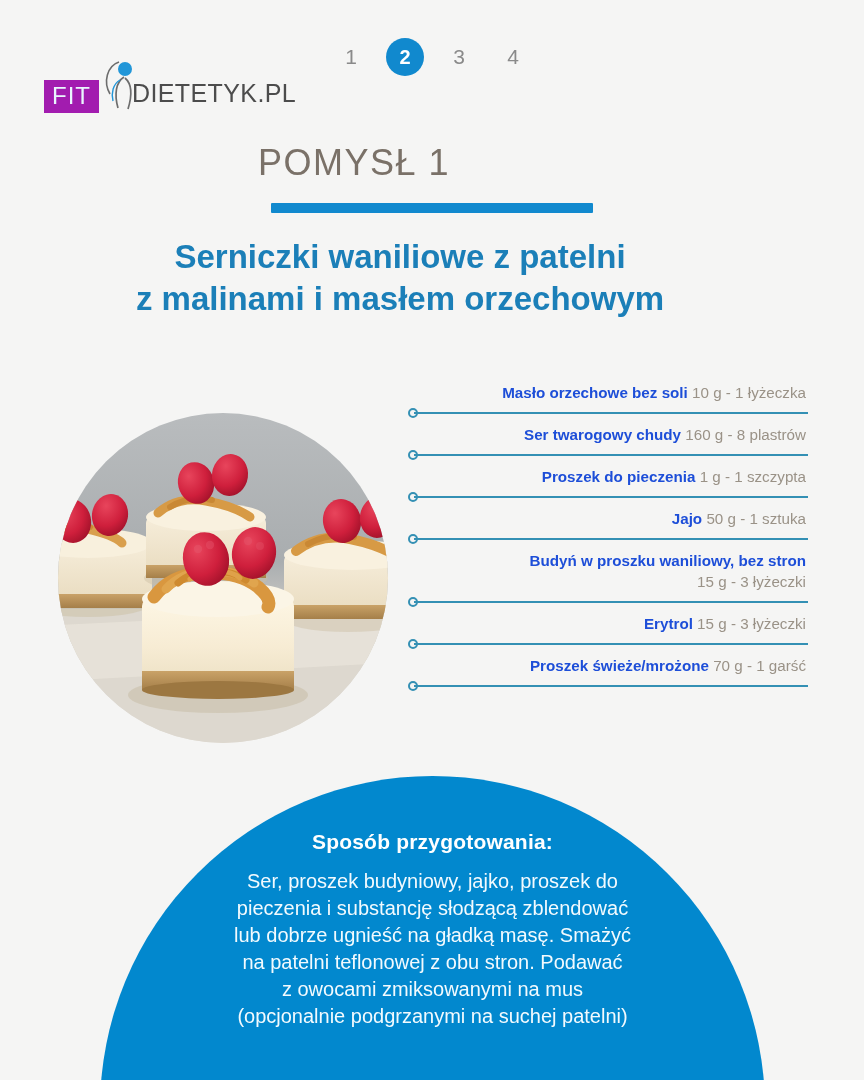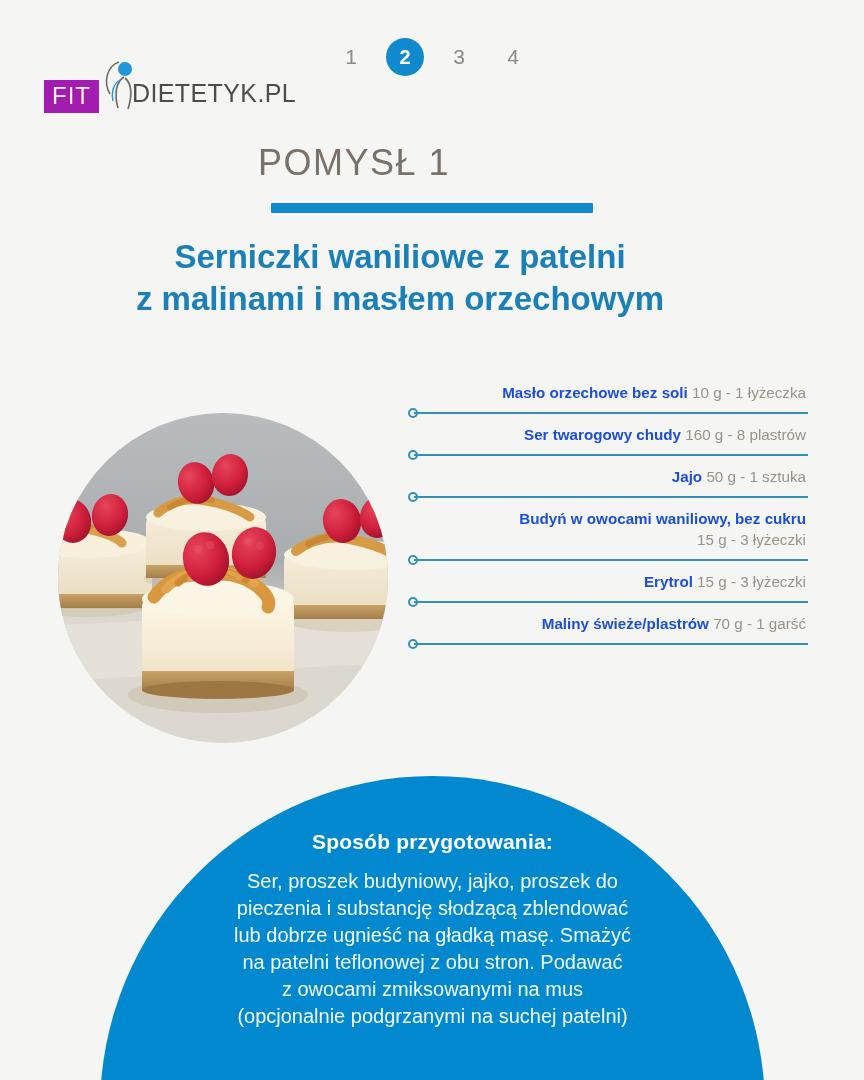--- a/index.html
+++ b/index.html
@@ -208,6 +208,13 @@
       </div>
   </div>
 
+  <div class="ing-row">
+    <div class="ing-text"><span class="ing-name">Proszek do pieczenia</span> <span>1 g - 1 szczypta</span></div>
+    <div class="ing-line">
+        <span class="dot"></span>
+        <span class="bar"></span>
+      </div>
+  </div>
 
   <div class="ing-row">
     <div class="ing-text"><span class="ing-name">Jajo</span> <span>50 g - 1 sztuka</span></div>

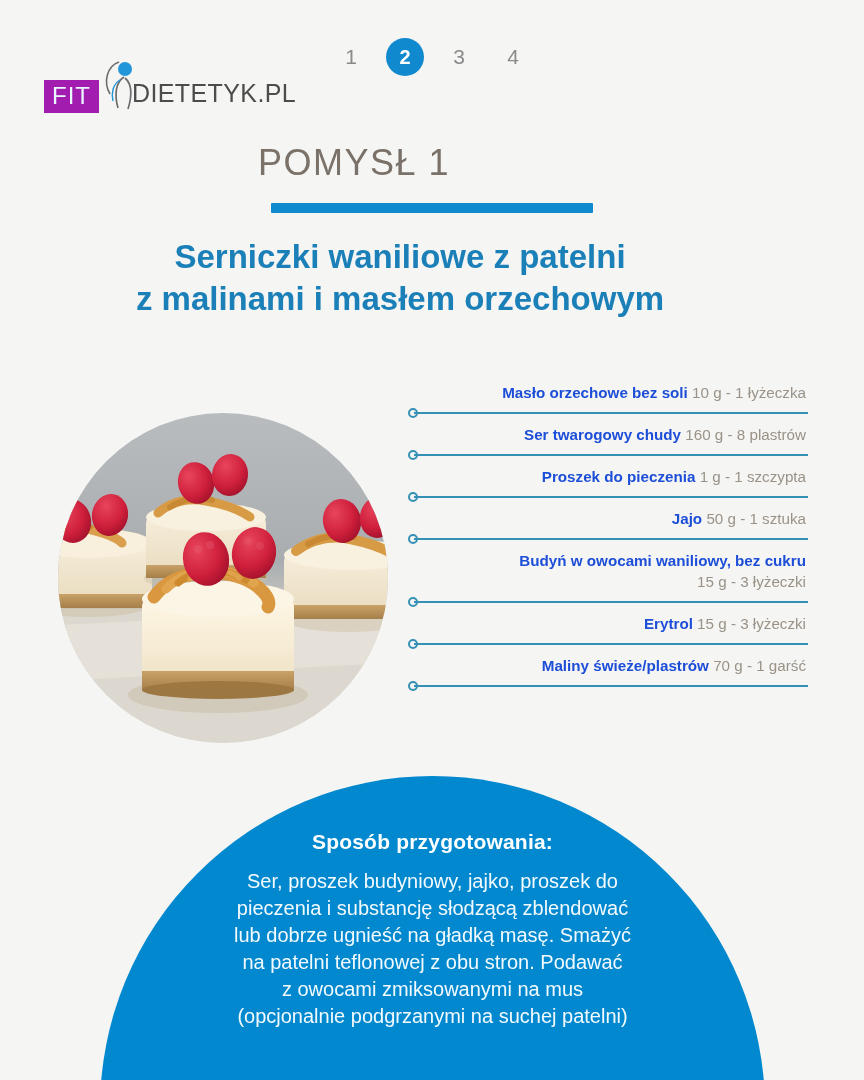--- a/index.html
+++ b/index.html
@@ -225,7 +225,7 @@
   </div>
 
   <div class="ing-row">
-    <div class="ing-text"><span class="ing-name">Budyń w owocami waniliowy, bez cukru</span><br><span>15 g - 3 łyżeczki</span></div>
+    <div class="ing-text"><span class="ing-name">Budyń w proszku waniliowy, bez stron</span><br><span>15 g - 3 łyżeczki</span></div>
     <div class="ing-line">
         <span class="dot"></span>
         <span class="bar"></span>

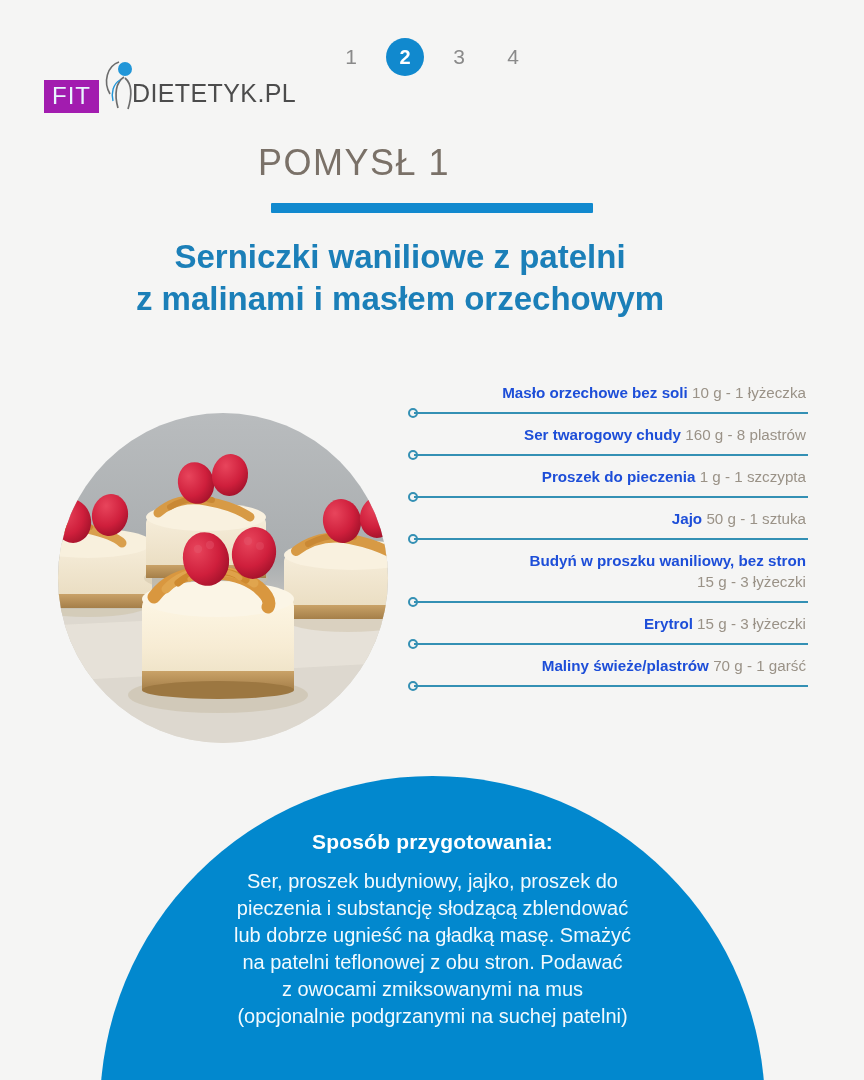--- a/index.html
+++ b/index.html
@@ -241,7 +241,7 @@
   </div>
 
   <div class="ing-row">
-    <div class="ing-text"><span class="ing-name">Maliny świeże/plastrów</span> <span>70 g - 1 garść</span></div>
+    <div class="ing-text"><span class="ing-name">Proszek świeże/mrożone</span> <span>70 g - 1 garść</span></div>
     <div class="ing-line">
         <span class="dot"></span>
         <span class="bar"></span>

